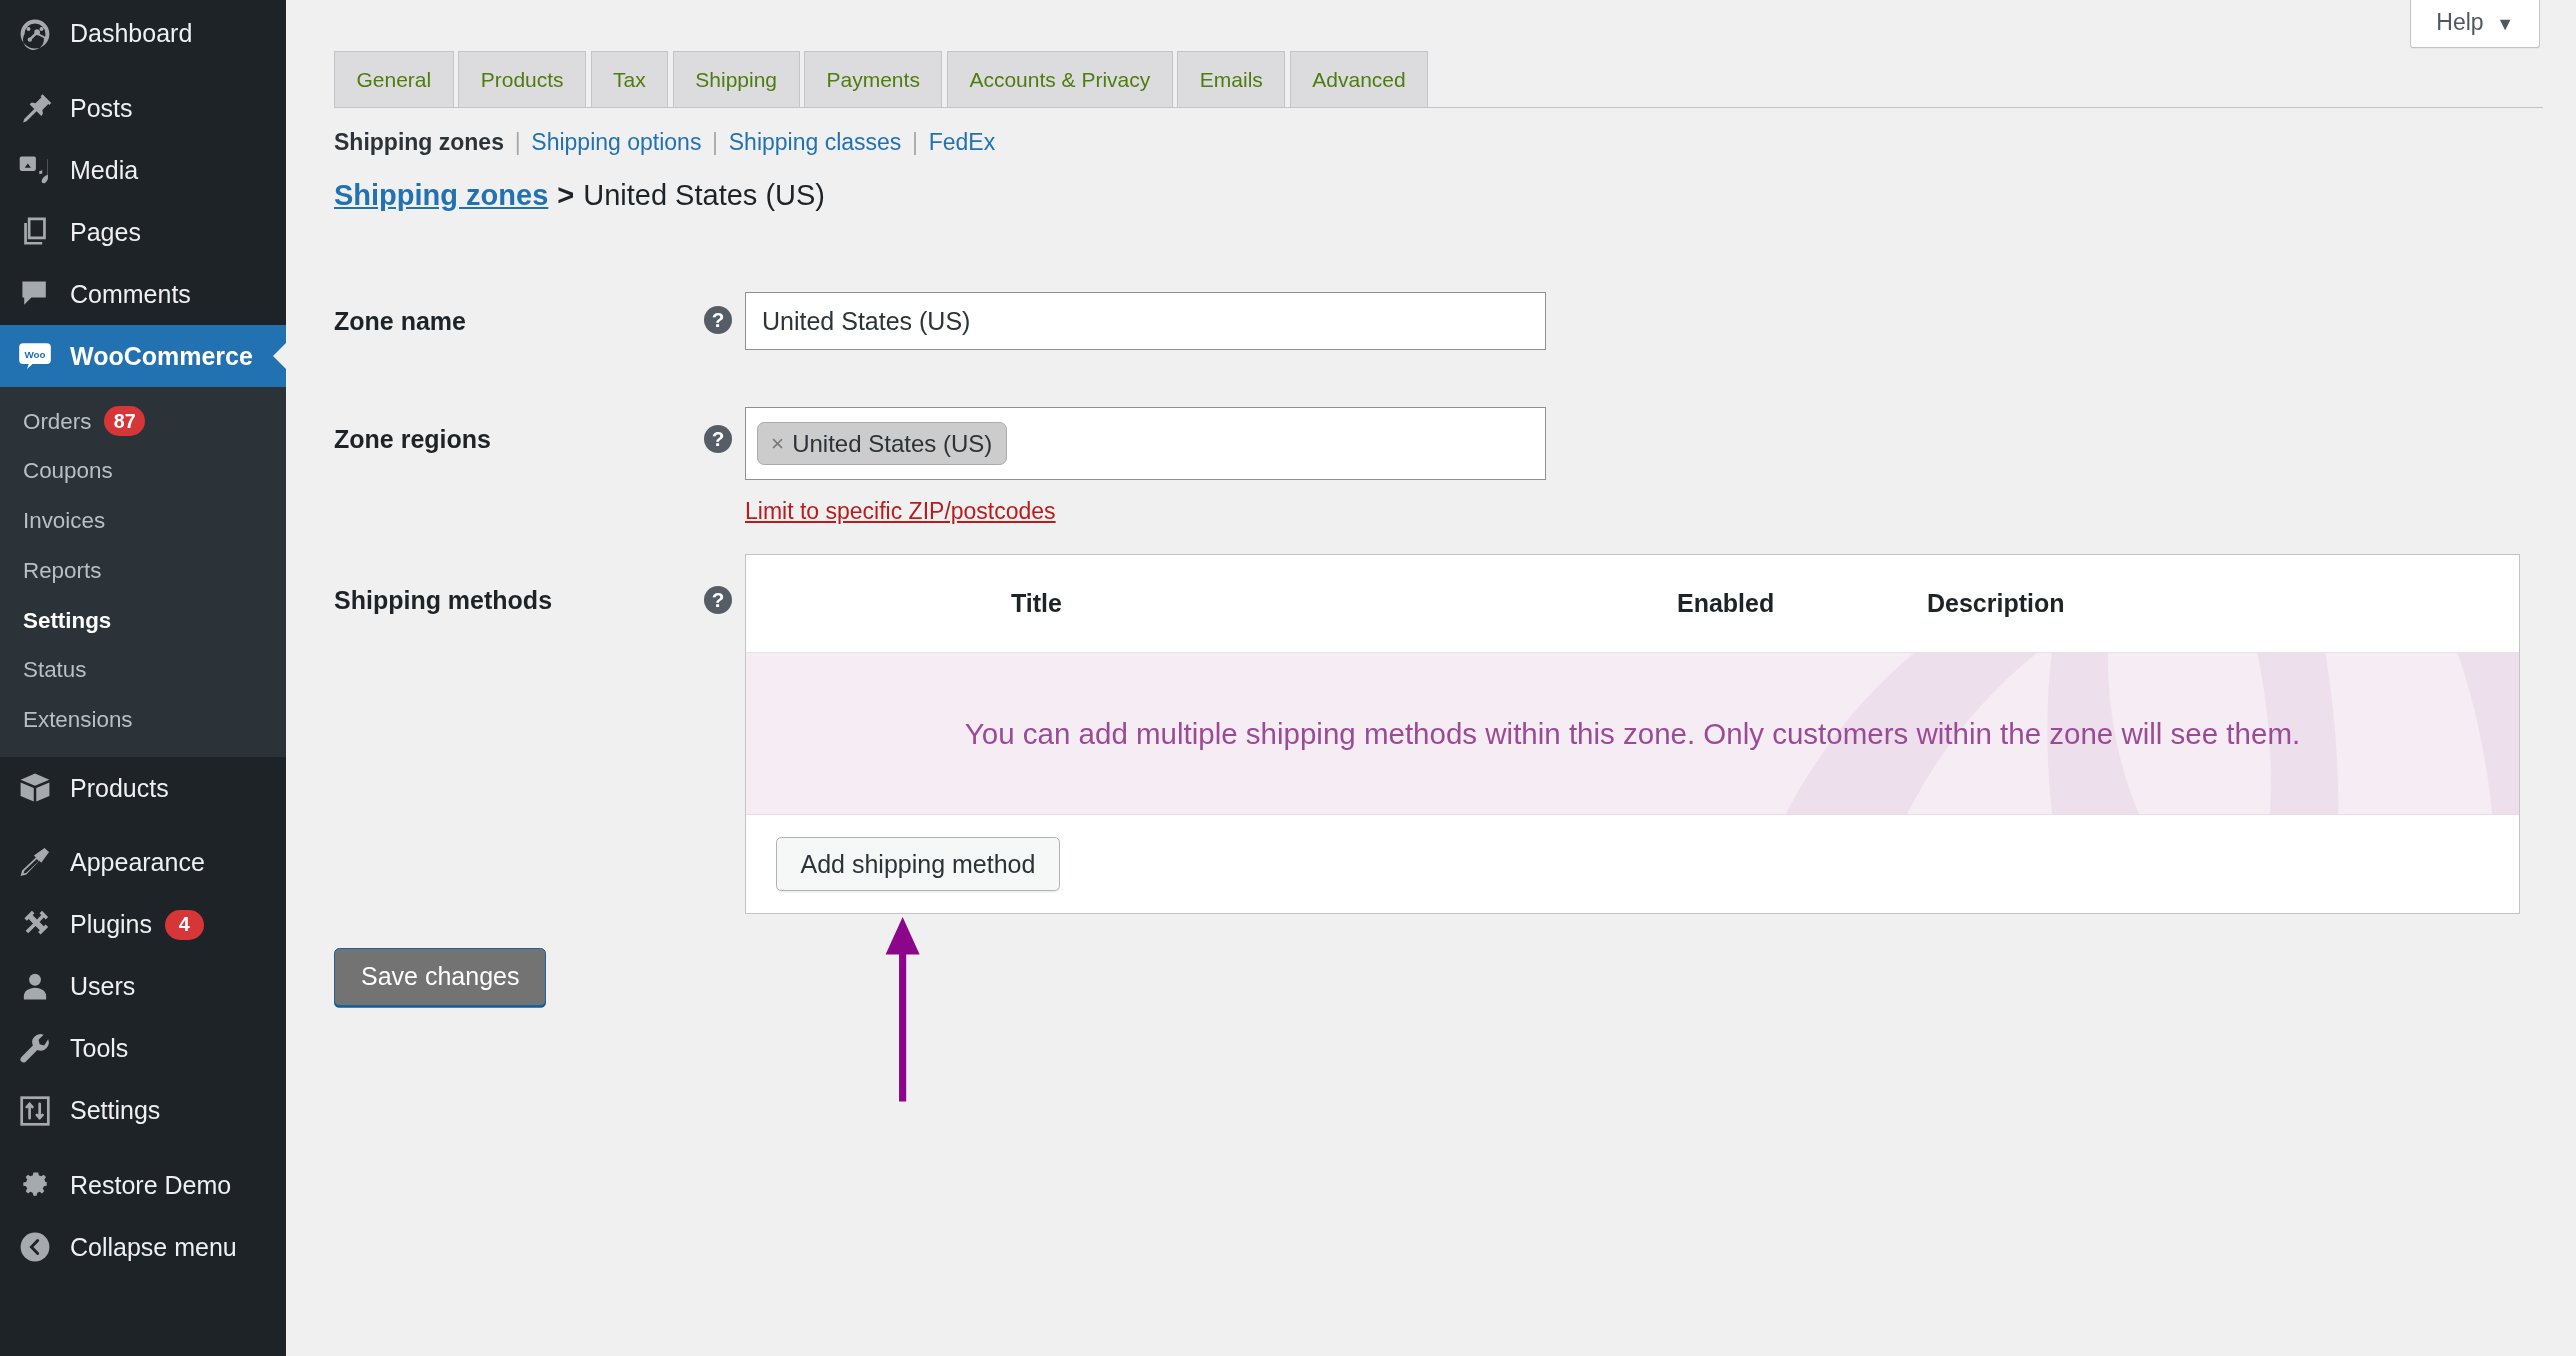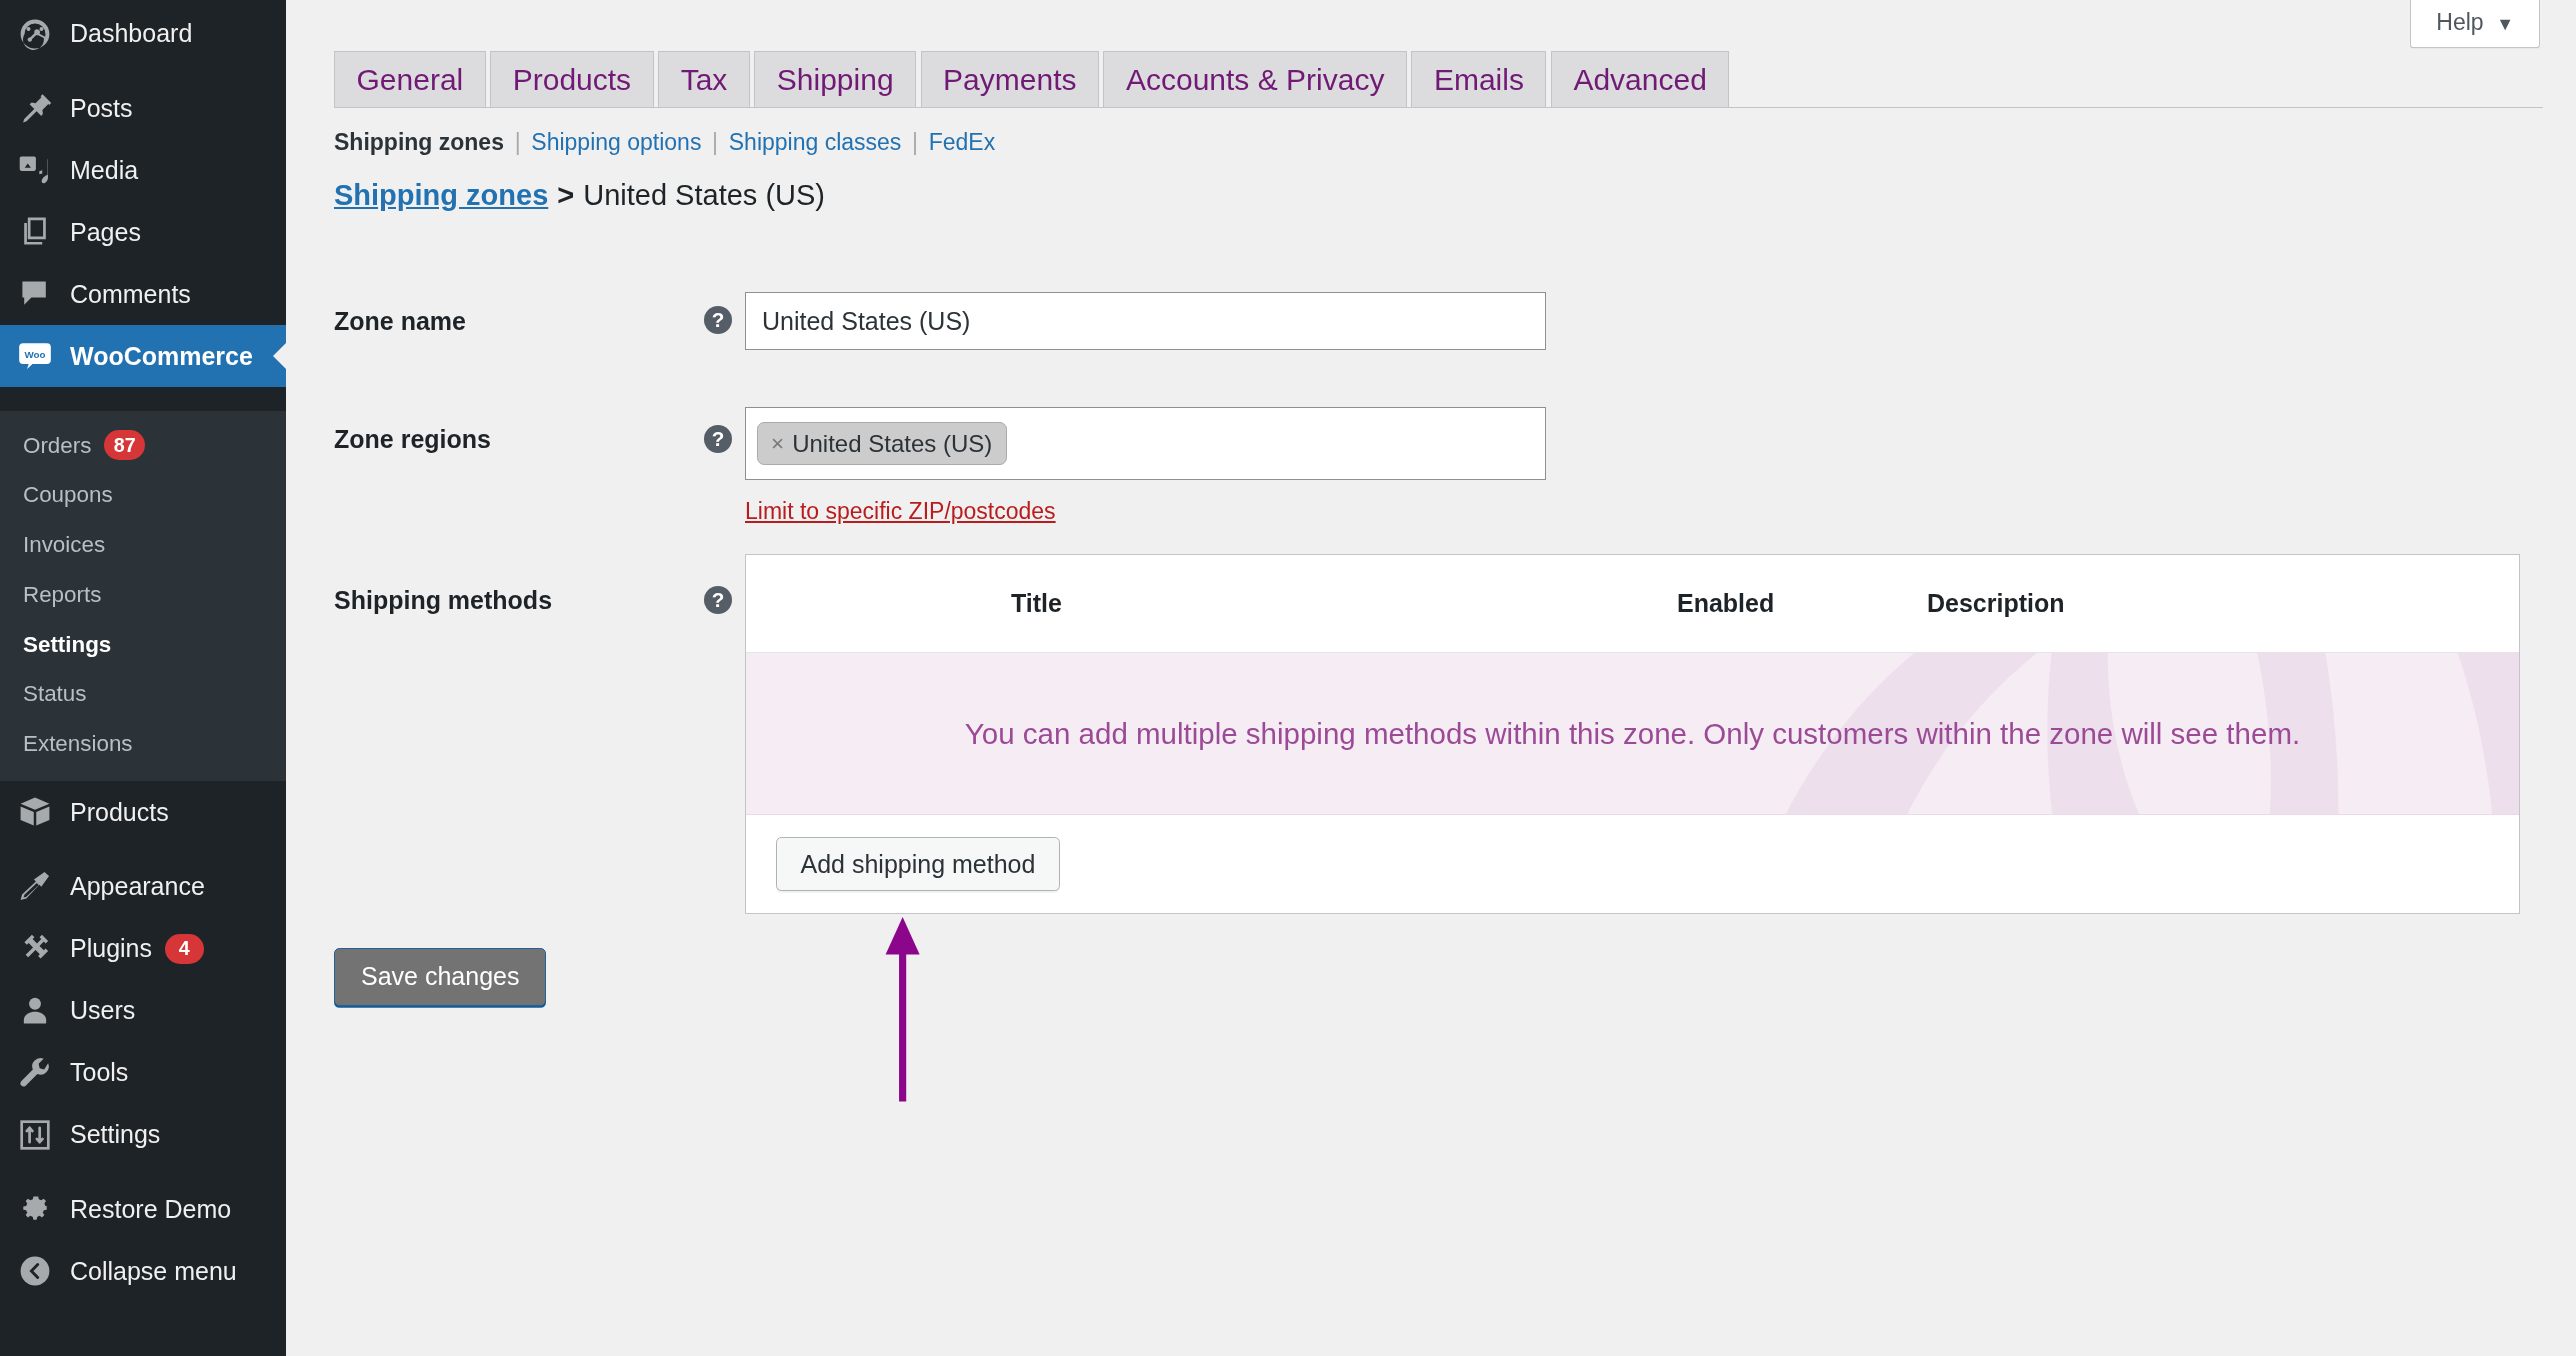--- a/index.html
+++ b/index.html
@@ -89,7 +89,7 @@
     border-bottom: none;
     margin-right: 4.5px;
     padding: 12.5px 21.5px 12.5px 21.5px;
-    font-size: 30px; color: #701a75;
+    font-size: 21px; color: #4d7c0f;
     line-height: 30px;
     white-space: nowrap;
   }

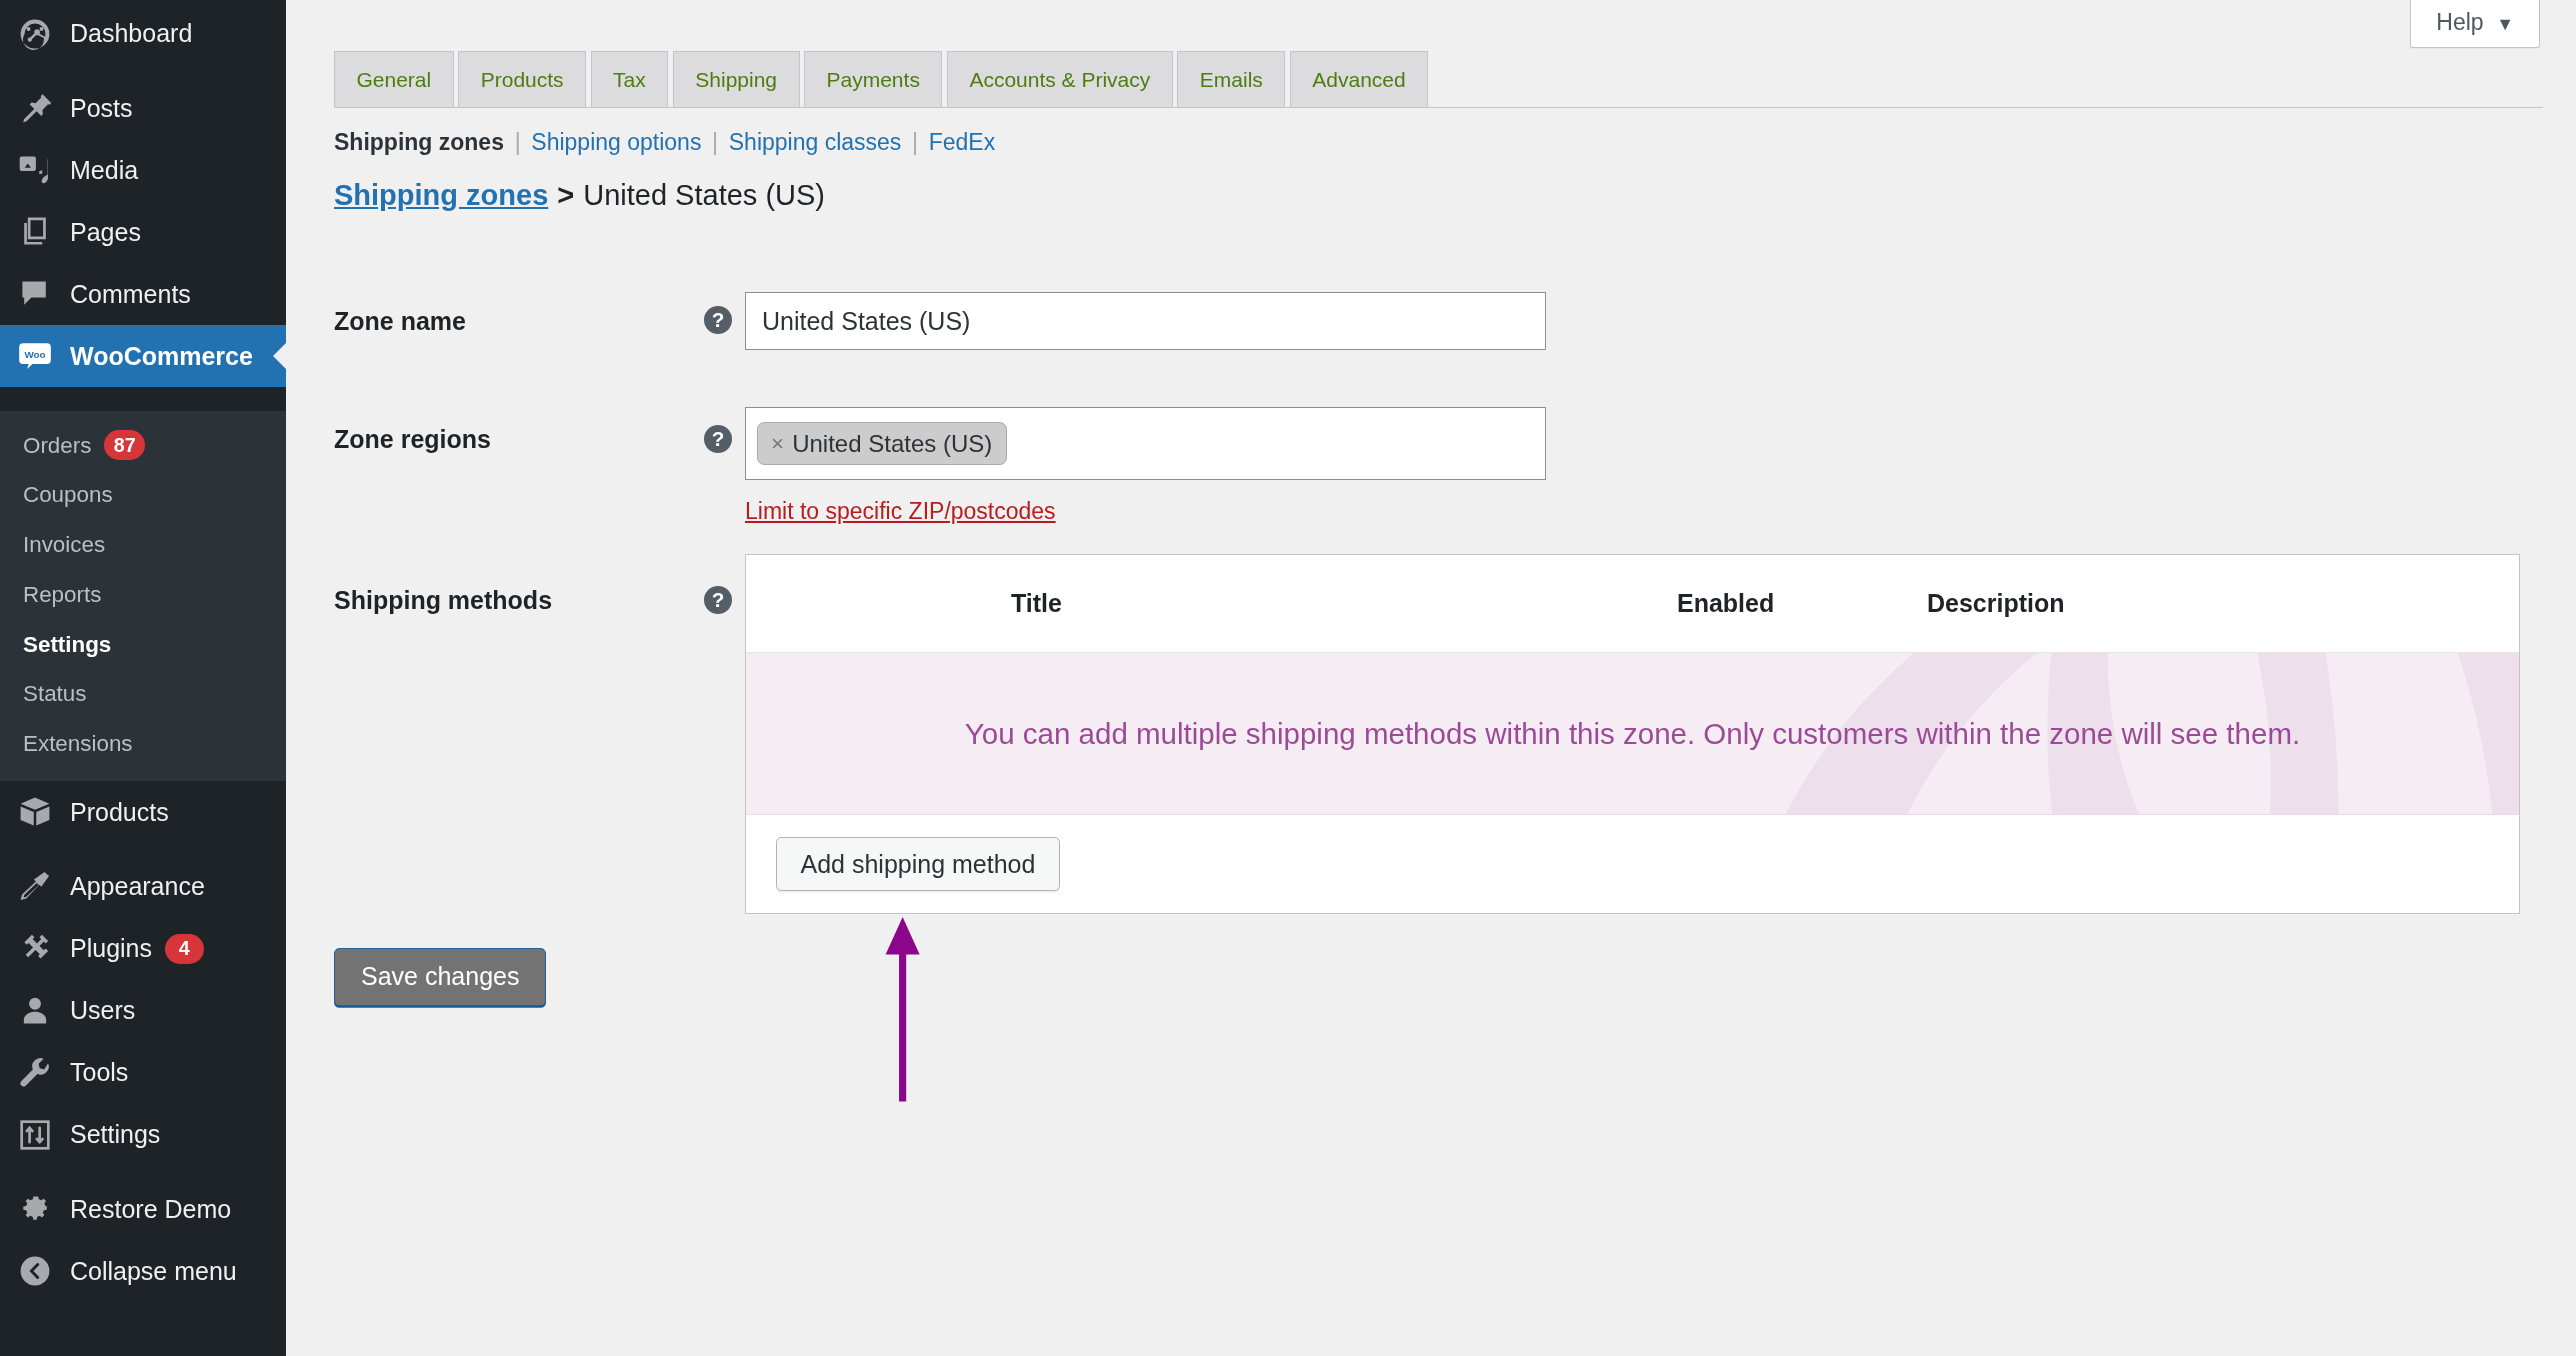--- a/index.html
+++ b/index.html
@@ -44,7 +44,7 @@
     border-right-color: #f0f0f1;
   }
   .menu-sep { height: 12.5px; }
-  .submenu { background: #2c3338; padding: 9px 0 12.5px 0; margin-top: 24px; }
+  .submenu { background: #2c3338; padding: 9px 0 12.5px 0; }
   .submenu-item {
     display: flex; align-items: center;
     padding: 5.4px 0 5.4px 23px;

